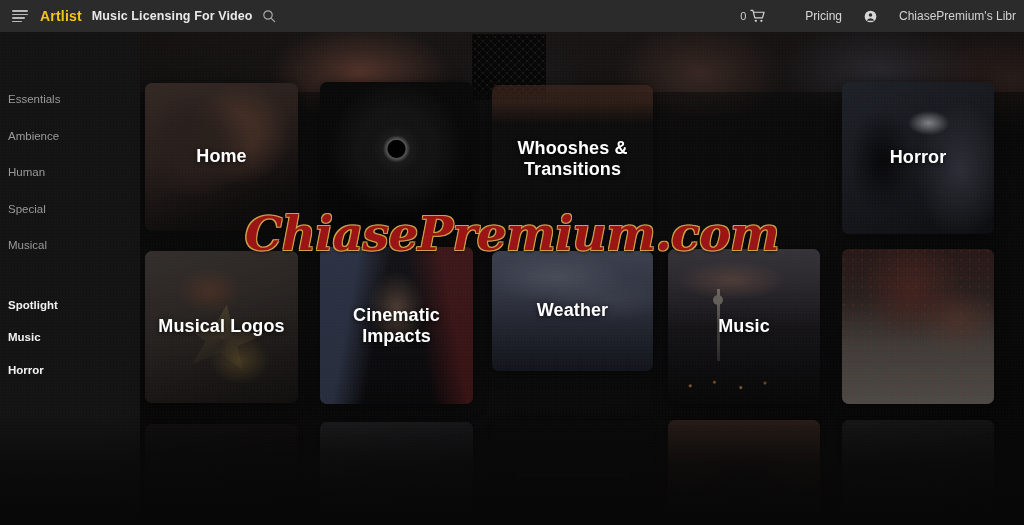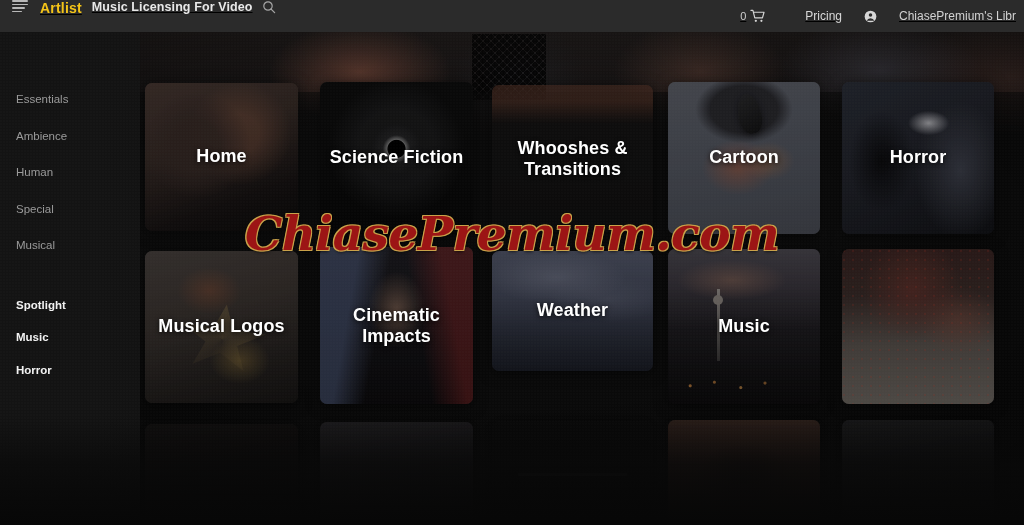--- a/index.html
+++ b/index.html
@@ -15,8 +15,8 @@
   
   .header {
     position:absolute; top:0; left:0; width:1024px; height:32px;
-    background:#2b2b2b; display:flex; 
-    z-index:60; padding:0 8px;text-decoration:underline;
+    background:#2b2b2b; display:flex; align-items:center;
+    z-index:60; padding:0 8px;
   }
   .hamburger { width:16px; height:12px; margin-left:4px; margin-right:12px;
     display:flex; flex-direction:column; justify-content:space-between; cursor:pointer; }

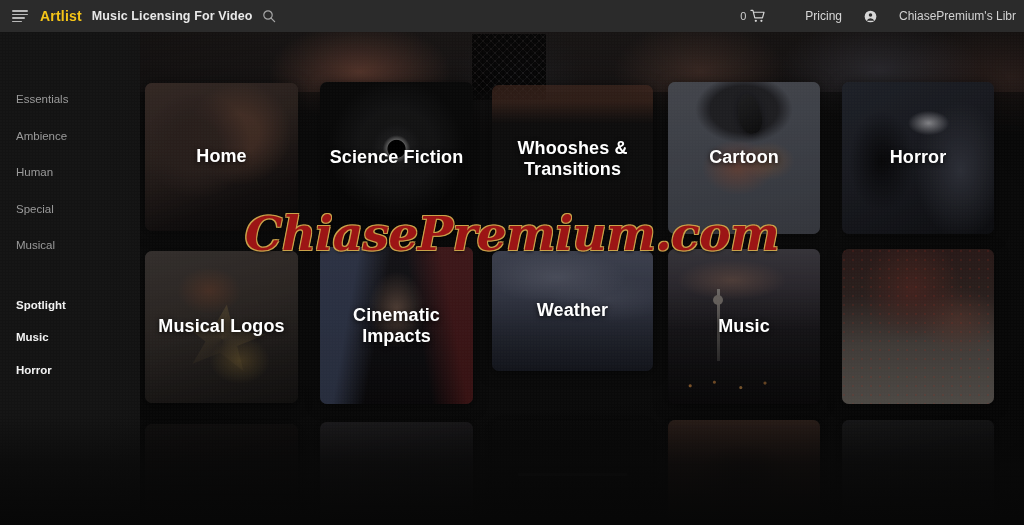--- a/index.html
+++ b/index.html
@@ -72,7 +72,7 @@
   
   .sidebar { position:absolute; left:0; top:32px; width:140px; height:493px; z-index:20;
     background:linear-gradient(90deg,#131313 0%, #131313 70%, rgba(19,19,19,.92) 100%);
-    padding:62px 0 0 16px; }
+    padding:62px 0 0 8px; }
   .side-item { color:#9a9a9a; font-size:11.5px; line-height:1; margin-bottom:25px; cursor:pointer; }
   .side-sep { height:23px; }
   .side-item.strong { color:#f2f2f2; font-weight:bold; margin-bottom:21px; font-size:11.5px; }

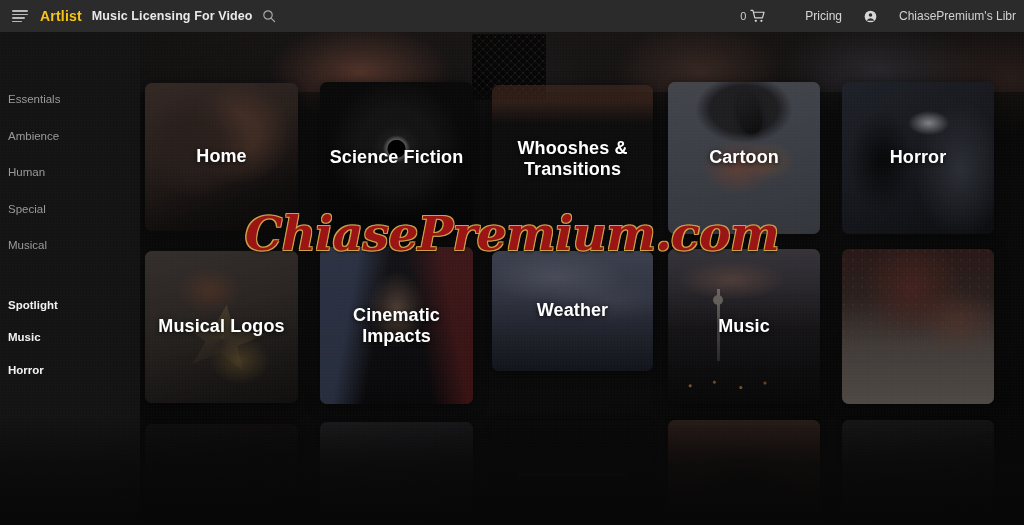--- a/index.html
+++ b/index.html
@@ -282,7 +282,6 @@
     <div class="card dim" style="left:175px; top:50px; width:153px; height:152px;">
       <div class="art art-scifi"></div>
       <div class="scrim"></div>
-      <div class="label">Science Fiction</div>
     </div>
 
     <div class="card" style="left:347px; top:53px; width:161px; height:147px;">

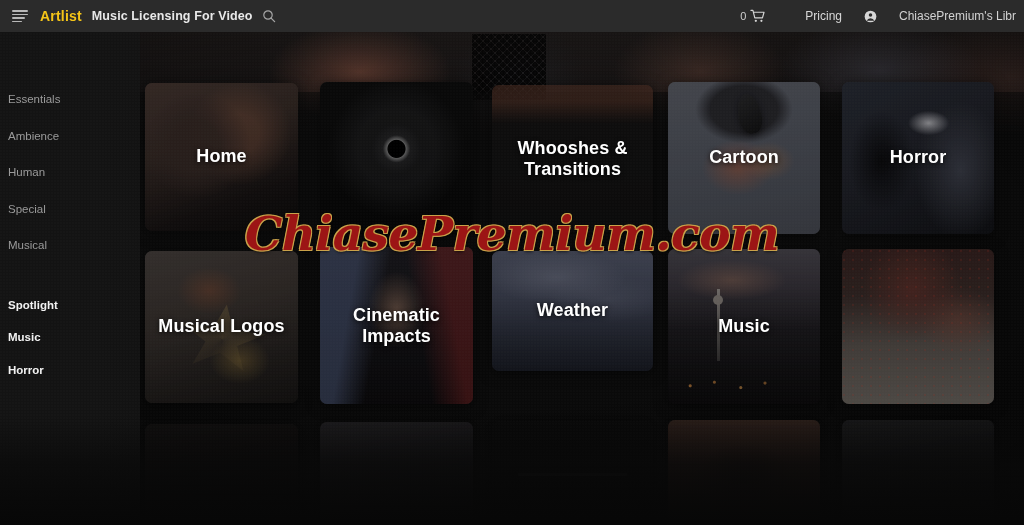--- a/index.html
+++ b/index.html
@@ -290,13 +290,6 @@
       <div class="label">Whooshes &amp; Transitions</div>
     </div>
 
-    <div class="card" style="left:523px; top:50px; width:152px; height:152px;">
-      <div class="art art-cartoon">
-        <div class="mouse"></div>
-      </div>
-      <div class="scrim"></div>
-      <div class="label">Cartoon</div>
-    </div>
 
     <div class="card" style="left:697px; top:50px; width:152px; height:152px;">
       <div class="art art-horror"></div>

